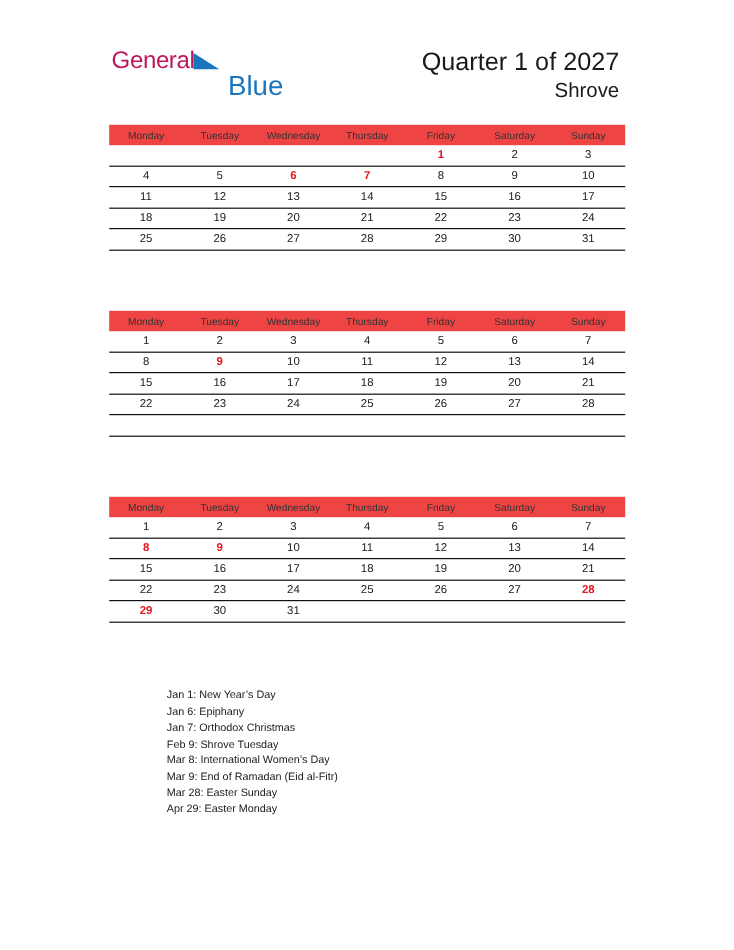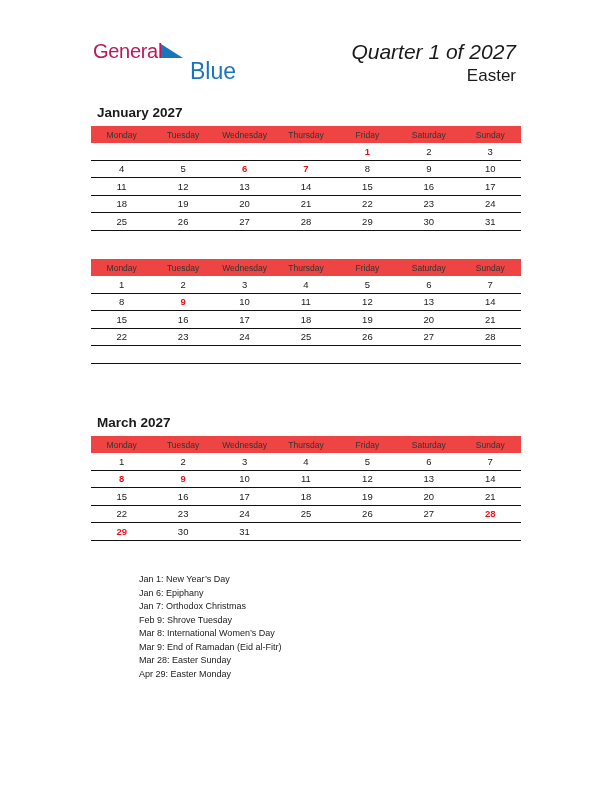--- a/index.html
+++ b/index.html
@@ -9,7 +9,7 @@
   .logo .general { position:absolute; left:0; top:0; font-size:20px; color:#be185d; letter-spacing:-0.3px; }
   .logo .blue { position:absolute; left:53px; top:18px; font-size:23px; color:#1a75bc;margin-left:44px; }
   .logo svg { position:absolute; left:68px; top:4px; }
-  .title { position:absolute; right:96px; top:40px; font-size:21px; color:#1a1a1a; text-align:center;font-style:italic; }
+  .title { position:absolute; right:96px; top:40px; font-size:21px; color:#1a1a1a; text-align:center; }
   .country { position:absolute; right:96px; top:66px; font-size:17px; color:#1a1a1a; text-align:right; }
 
   .month { position:absolute; left:91px; width:430px; }

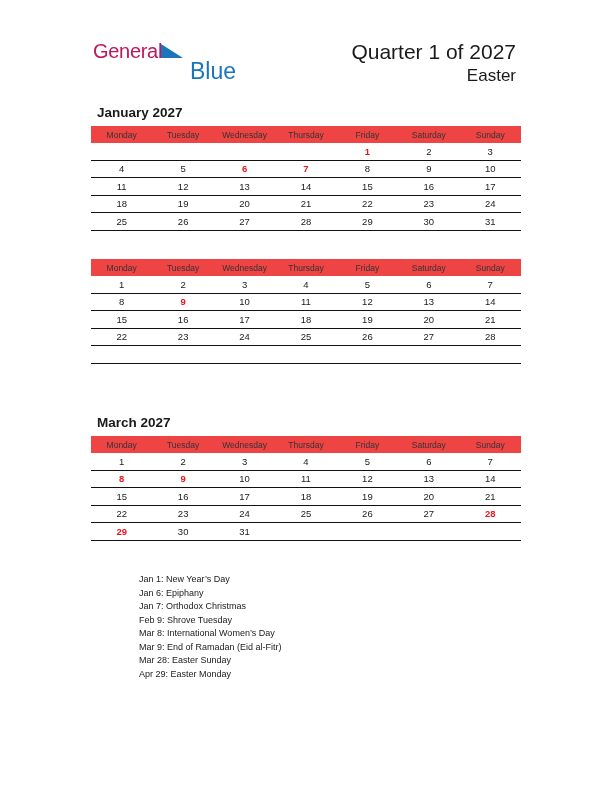--- a/index.html
+++ b/index.html
@@ -35,7 +35,7 @@
 </div>
 
 <div class="title">Quarter 1 of 2027</div>
-<div class="country">Easter</div>
+<div class="country">Shrove</div>
 
 <div class="month" id="m0" style="top:104px;">
     <h2>January 2027</h2>

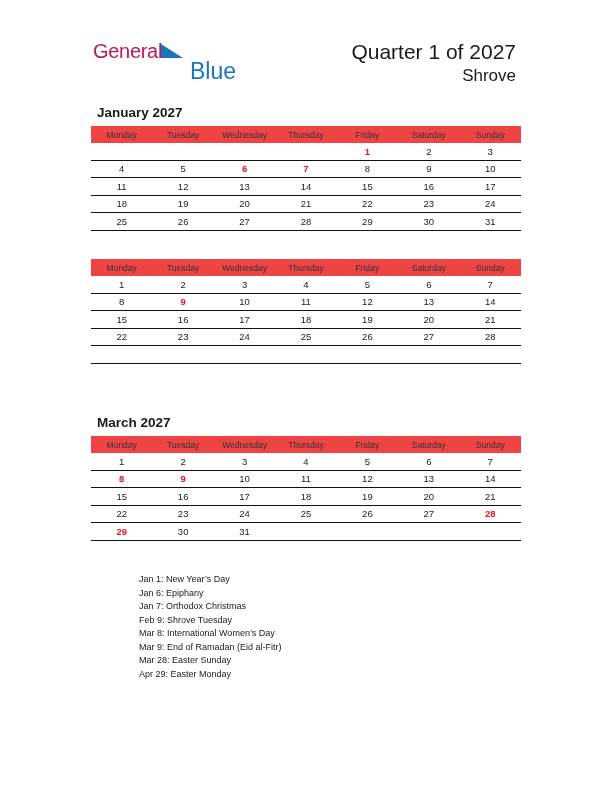--- a/index.html
+++ b/index.html
@@ -38,7 +38,6 @@
 <div class="country">Shrove</div>
 
 <div class="month" id="m0" style="top:104px;">
-    <h2>January 2027</h2>
     <div class="hdr">
       <span>Monday</span>
       <span>Tuesday</span>

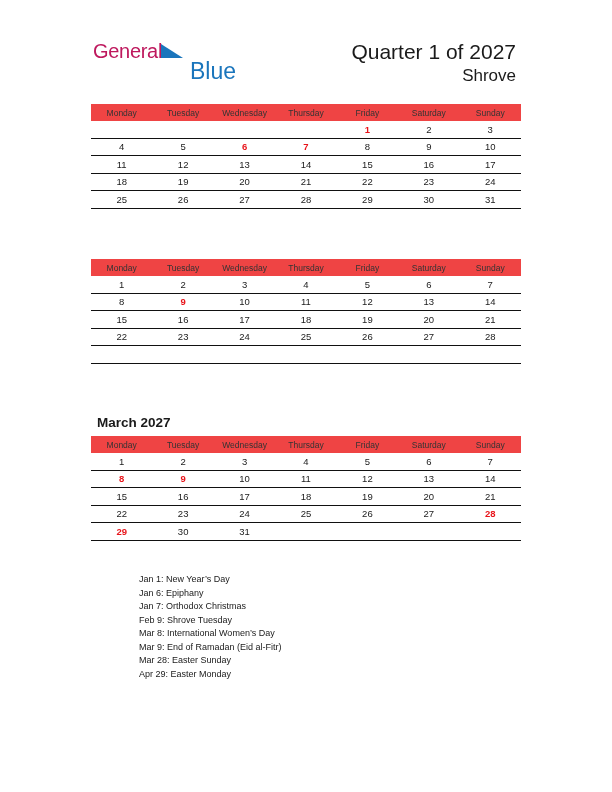--- a/index.html
+++ b/index.html
@@ -150,7 +150,6 @@
     </div>
   </div>
 <div class="month" id="m2" style="top:414px;">
-    <h2>March 2027</h2>
     <div class="hdr">
       <span>Monday</span>
       <span>Tuesday</span>

